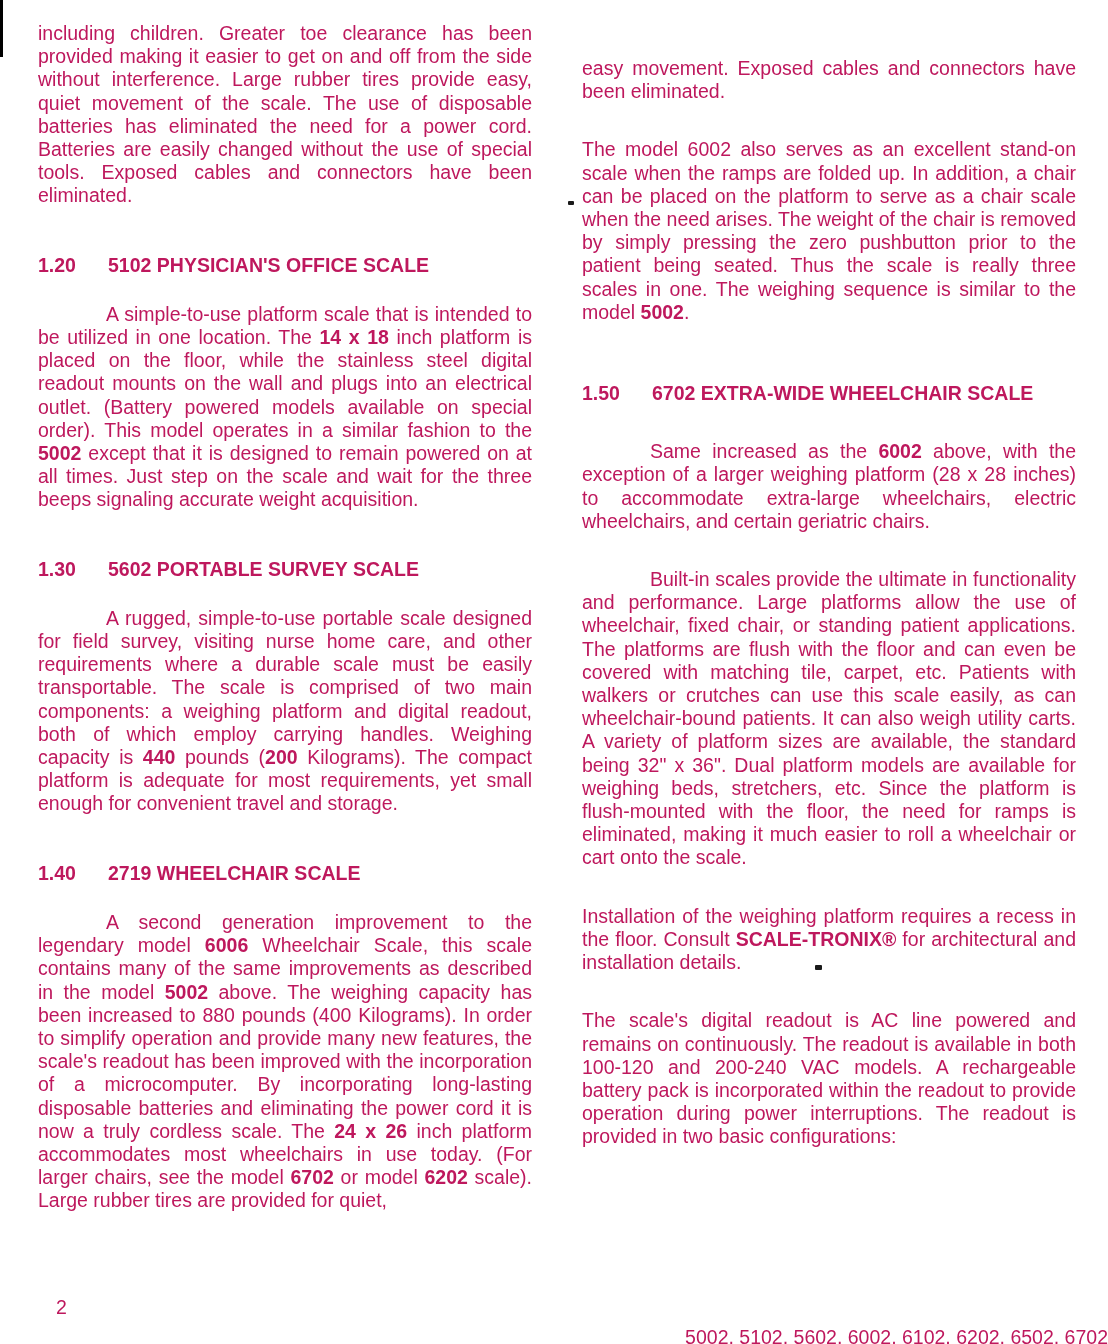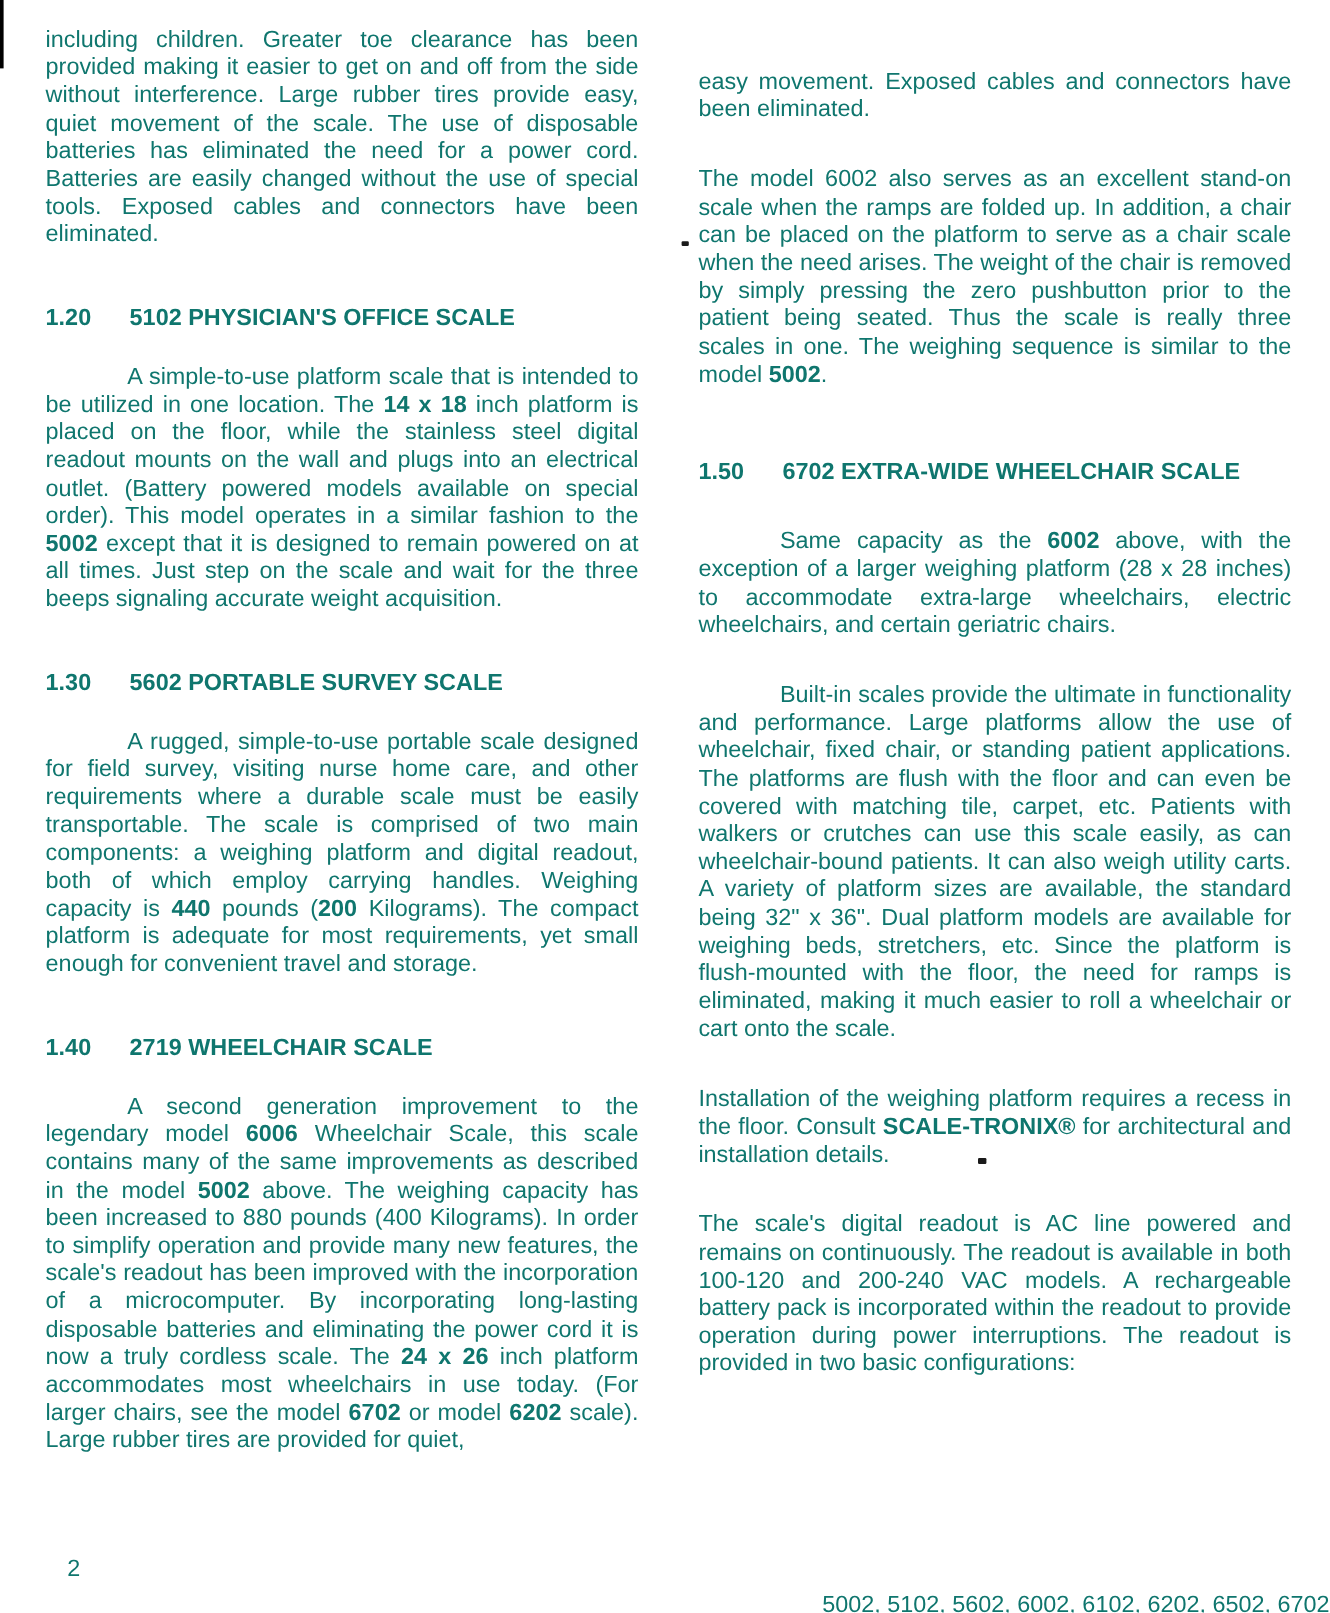--- a/index.html
+++ b/index.html
@@ -5,7 +5,7 @@
   html,body{margin:0;padding:0;background:#fff;}
   .page{
     position:relative;width:1108px;height:1344px;background:#ffffff;
-    font-family:"Liberation Sans",sans-serif;color:#0f766e;overflow:hidden;
+    font-family:"Liberation Sans",sans-serif;color:#be185d;overflow:hidden;
   }
   .columns{position:absolute;top:22px;left:38px;display:flex;gap:50px;}
   .col{width:494px;font-size:19.5px;line-height:23.2px;text-align:justify;}

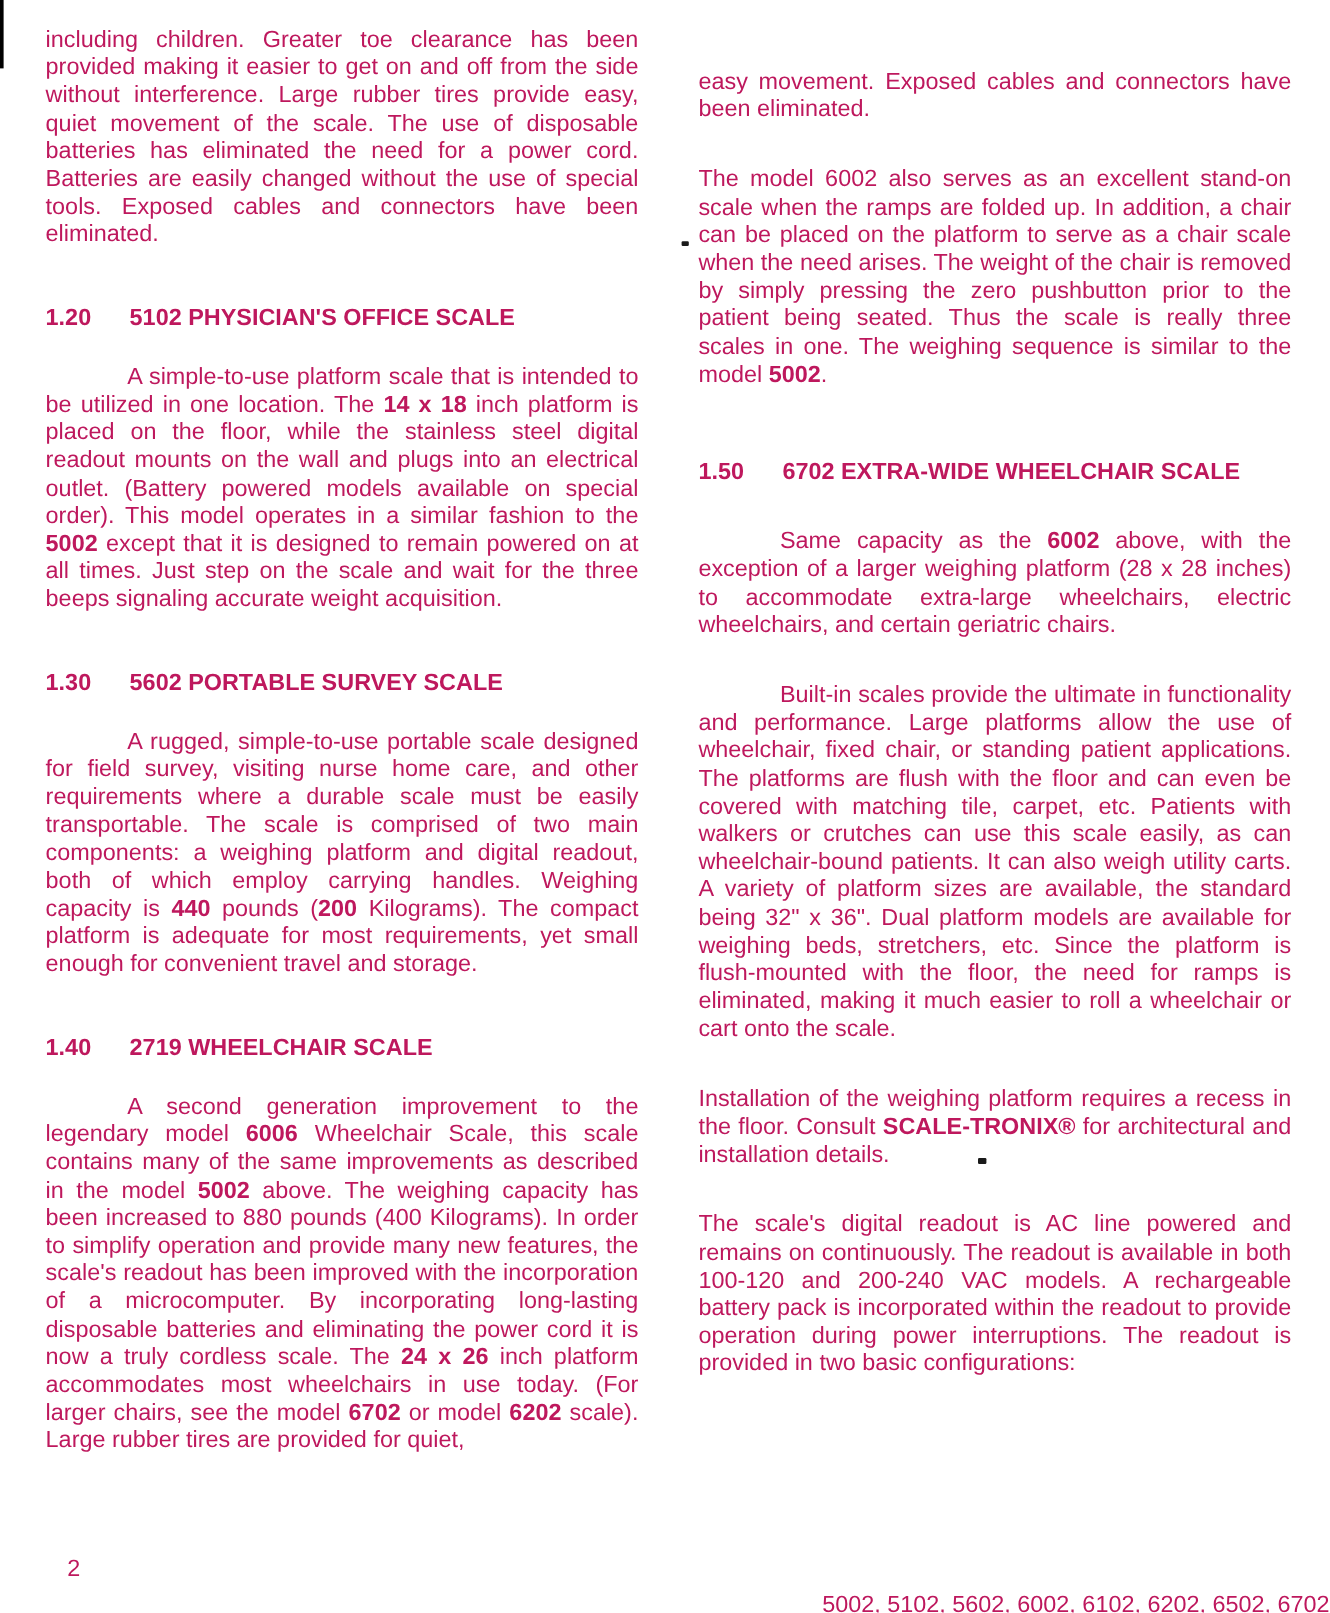--- a/index.html
+++ b/index.html
@@ -59,7 +59,7 @@
           <span class="h-num">1.50</span>
           <span class="h-title">6702 EXTRA-WIDE WHEELCHAIR SCALE</span>
         </div>
-        <p class="para indent"><span>Same capacity as the </span><span class="b">6002</span><span> above, with the exception of a larger weighing platform (28 x 28 inches) to accommodate extra-large wheelchairs, electric wheelchairs, and certain geriatric chairs.</span></p>
+        <p class="para indent"><span>Same increased as the </span><span class="b">6002</span><span> above, with the exception of a larger weighing platform (28 x 28 inches) to accommodate extra-large wheelchairs, electric wheelchairs, and certain geriatric chairs.</span></p>
         <p class="para indent"><span>Built-in scales provide the ultimate in functionality and performance.  Large platforms allow the use of wheelchair, fixed chair, or standing patient applications.  The platforms are flush with the floor and can even be covered with matching tile, carpet, etc. Patients with walkers or crutches can use this scale easily, as can wheelchair-bound patients.  It can also weigh utility carts.  A variety of platform sizes are available, the standard being 32" x 36".  Dual platform models are available for weighing beds, stretchers, etc. Since the platform is flush-mounted with the floor,  the need for ramps is eliminated,  making it much easier to roll a wheelchair or cart onto the scale.</span></p>
         <p class="para"><span>Installation of the weighing platform requires a recess in the floor.  Consult </span><span class="b">SCALE-TRONIX®</span><span> for architectural and installation details.</span></p>
         <p class="para"><span>The scale's digital readout is AC line powered and remains on continuously. The readout is available in both 100-120 and 200-240 VAC models.   A rechargeable battery pack is incorporated within the readout to provide operation during power interruptions.  The readout is provided in two basic configurations:</span></p>

